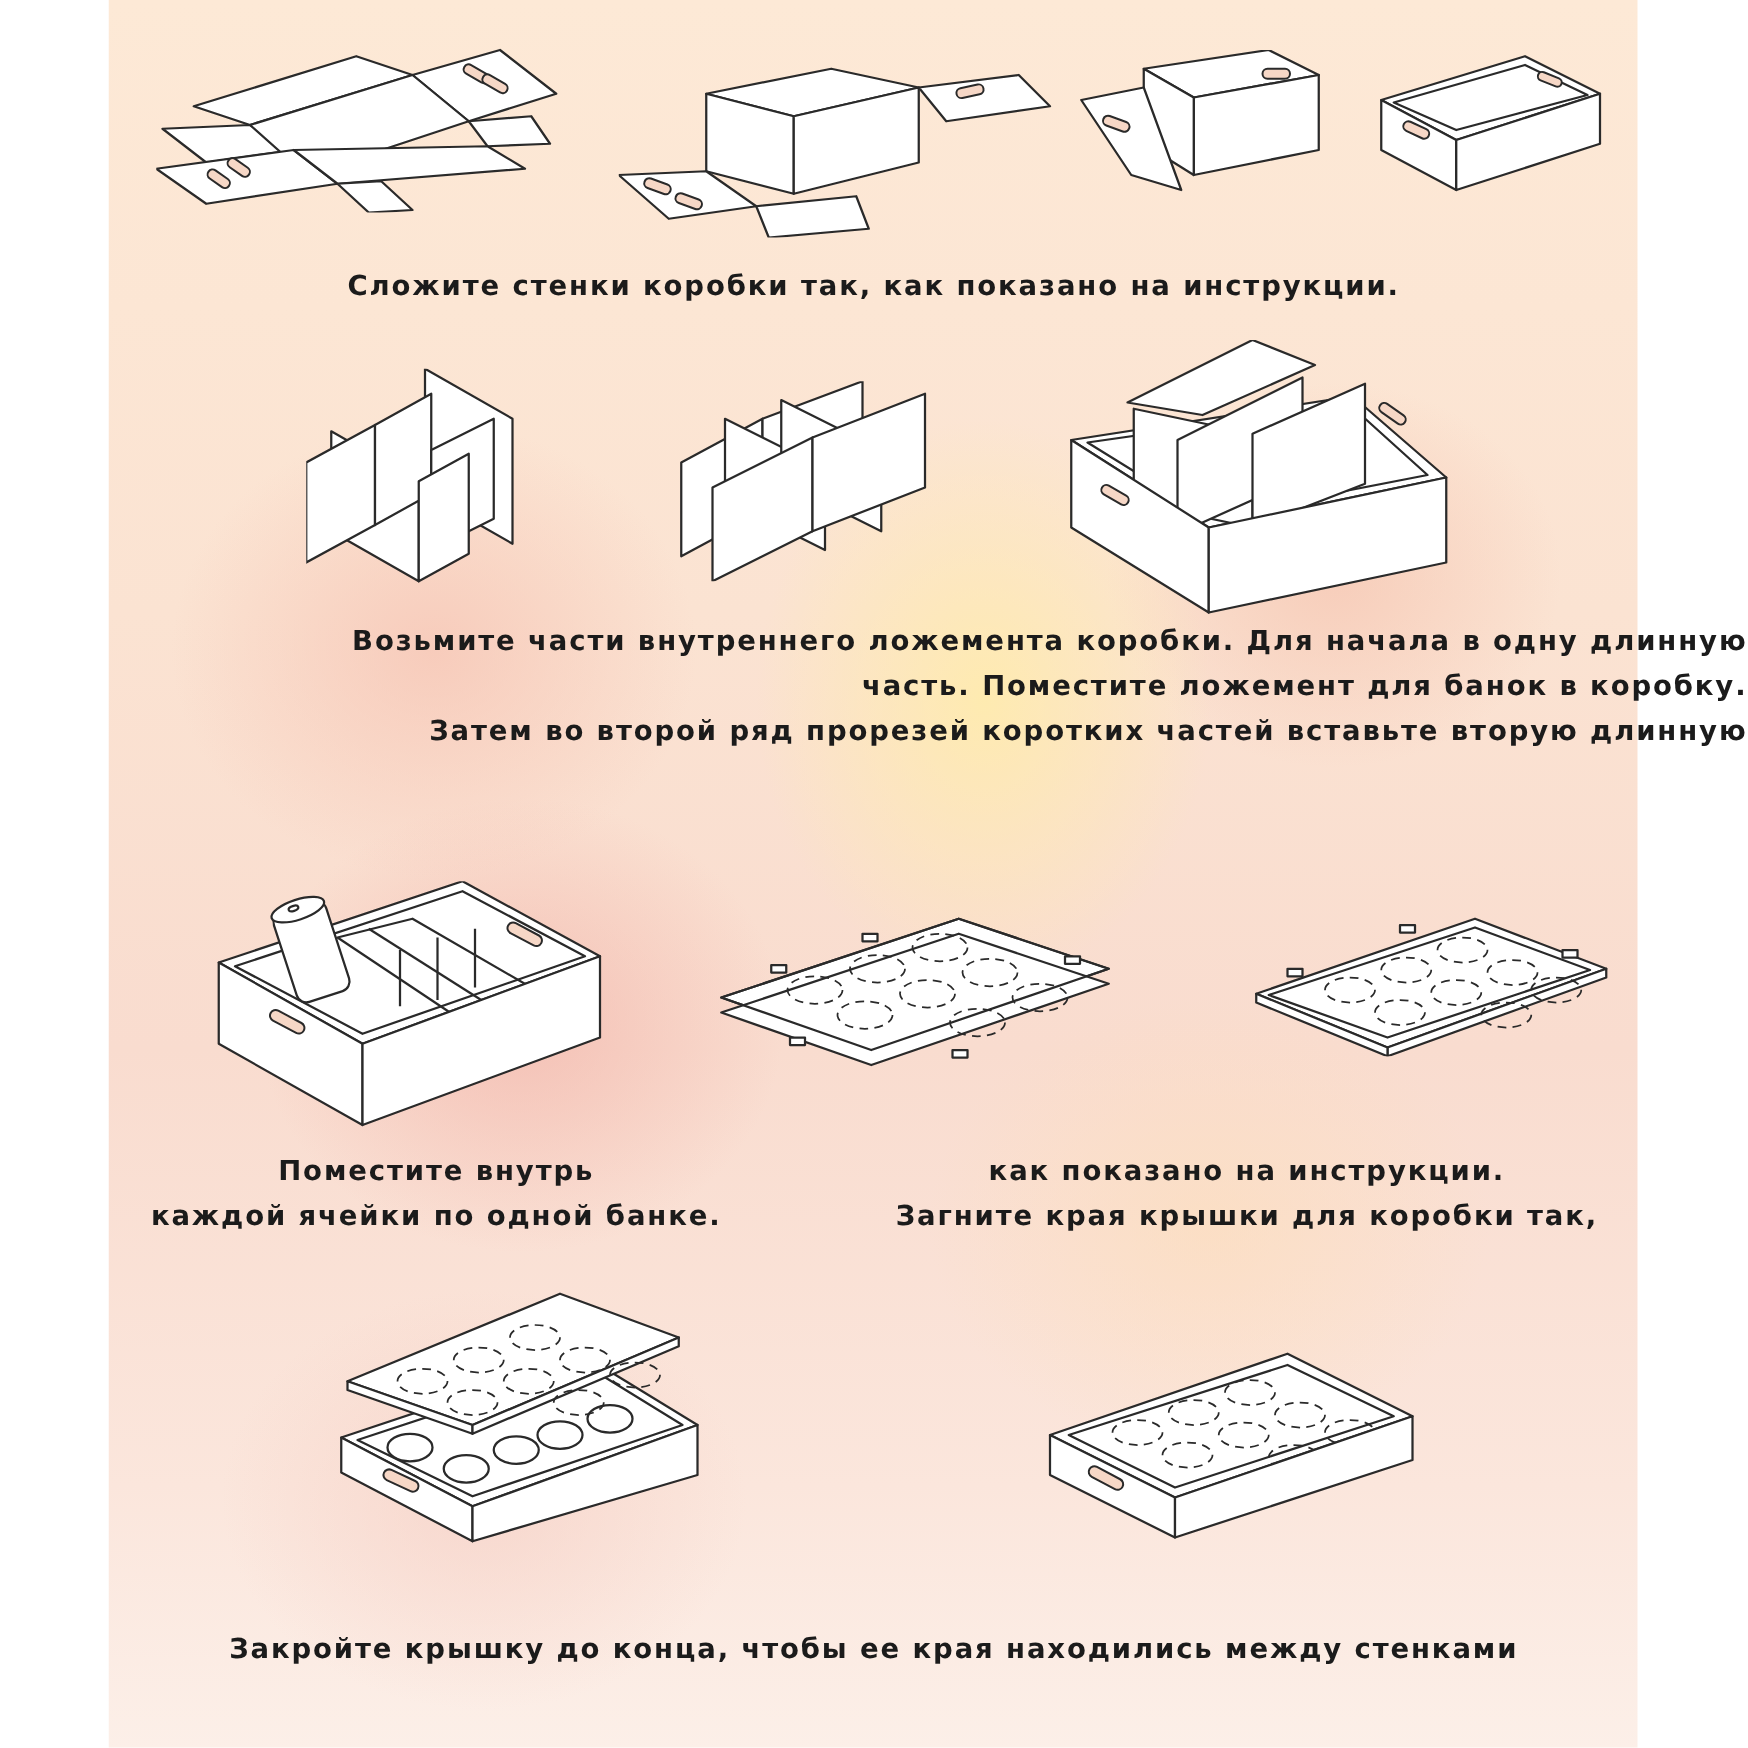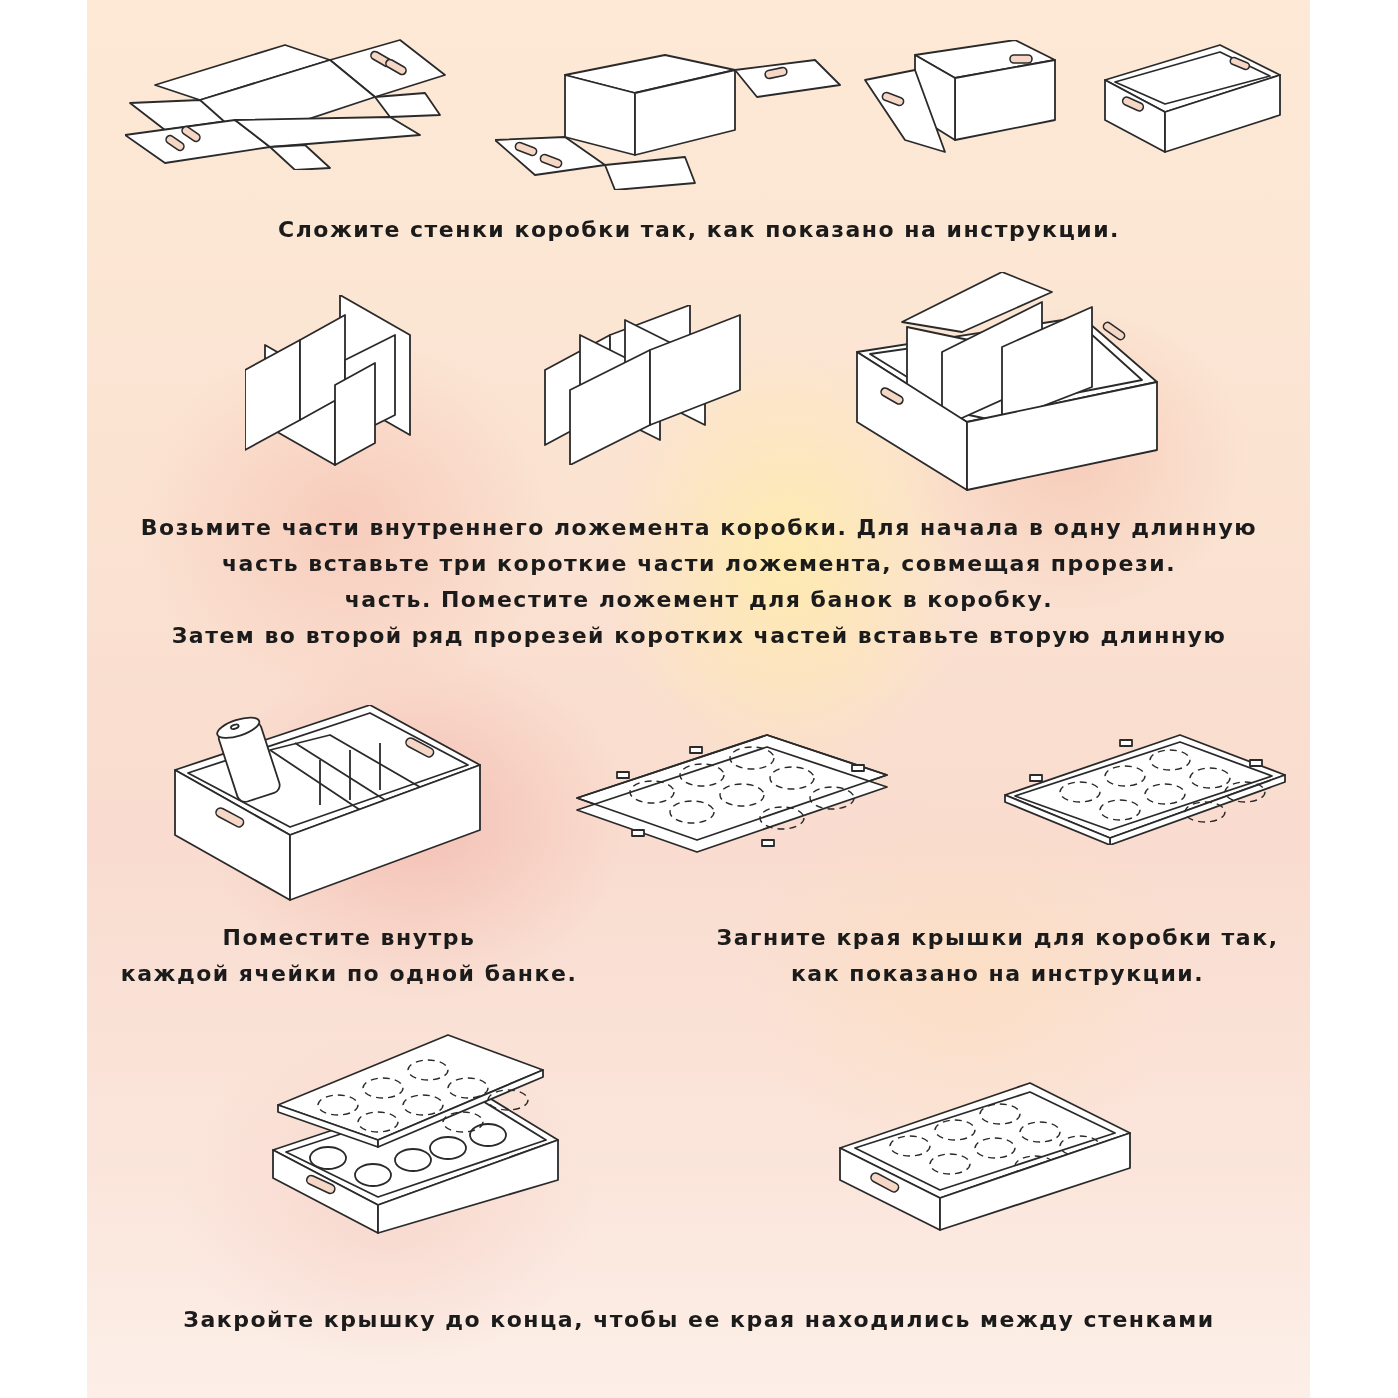--- a/index.html
+++ b/index.html
@@ -127,7 +127,7 @@
   </svg>
 </div>
 
-<div class="caption" style="top:510px;">
+<div class="caption" style="top:496px;text-align:right;">
   <div>Возьмите части внутреннего ложемента коробки. Для начала в одну длинную</div>
   <div>часть вставьте три короткие части ложемента, совмещая прорези.</div>
   <div>часть. Поместите ложемент для банок в коробку.</div>

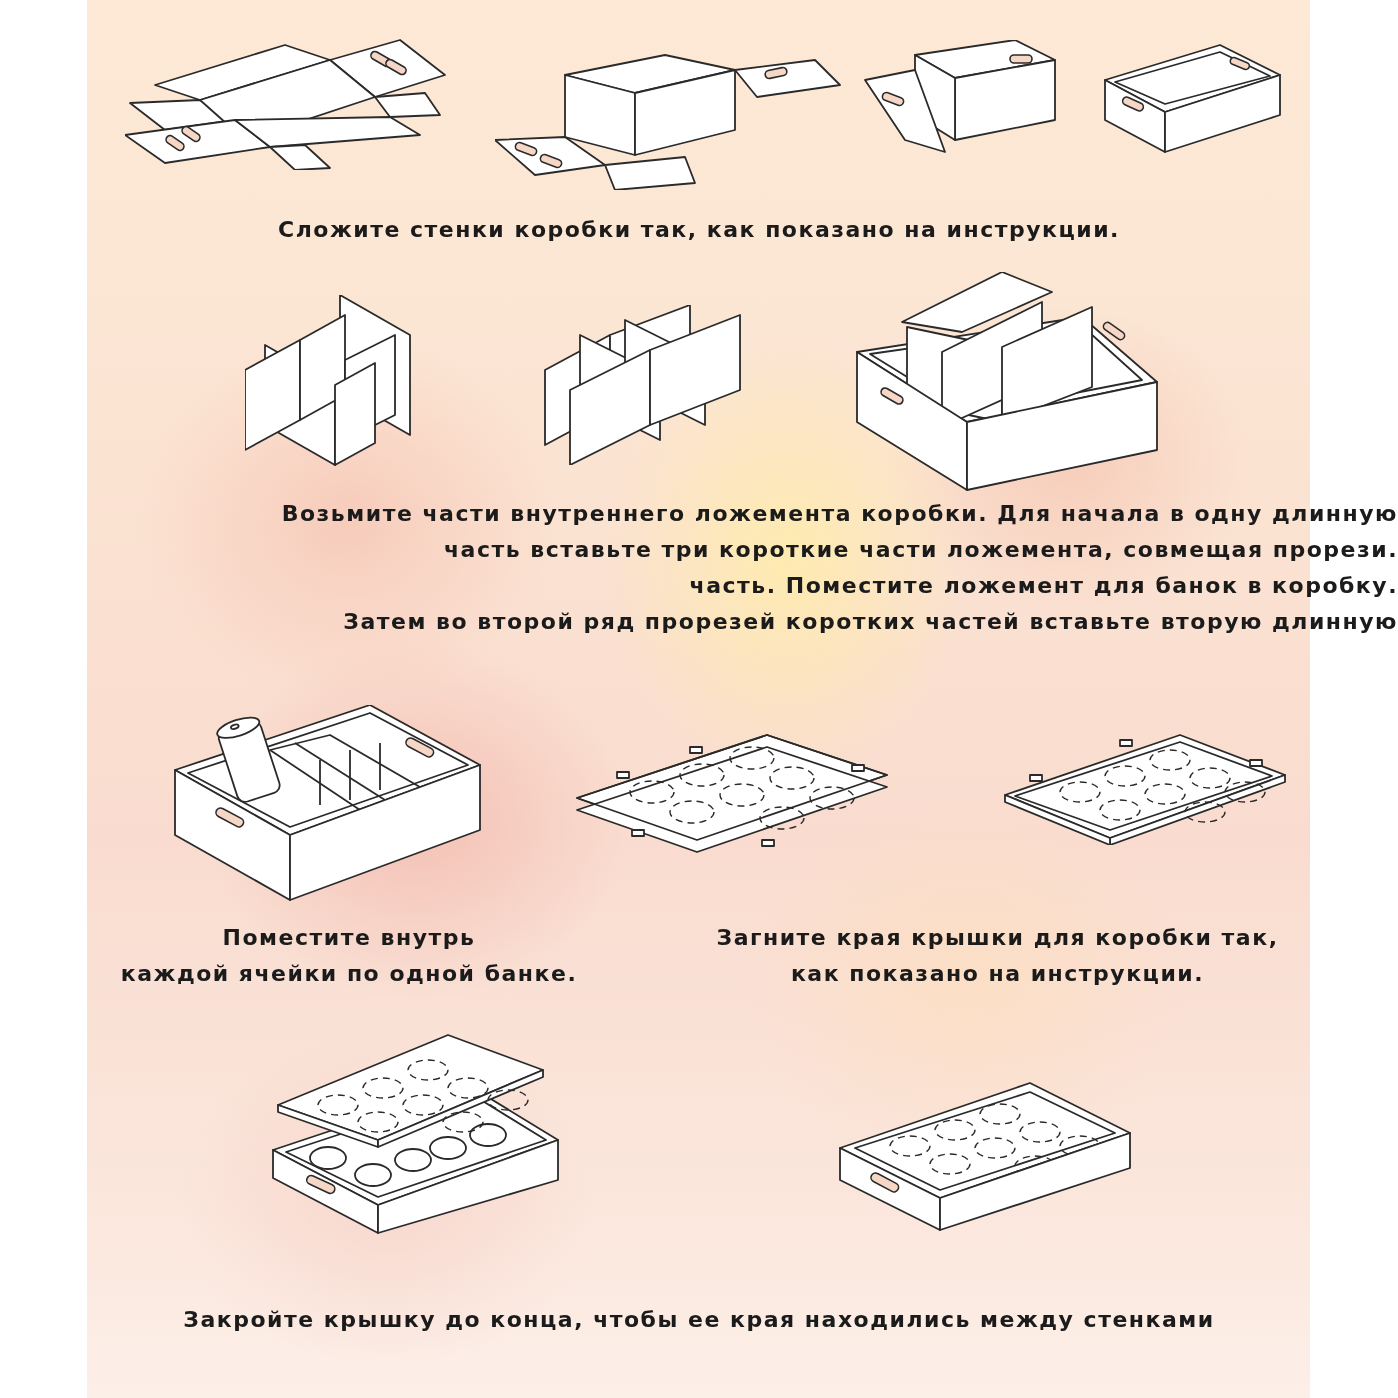--- a/index.html
+++ b/index.html
@@ -129,7 +129,6 @@
 
 <div class="caption" style="top:496px;text-align:right;">
   <div>Возьмите части внутреннего ложемента коробки. Для начала в одну длинную</div>
-  <div>часть вставьте три короткие части ложемента, совмещая прорези.</div>
   <div>часть. Поместите ложемент для банок в коробку.</div>
   <div>Затем во второй ряд прорезей коротких частей вставьте вторую длинную</div>
 </div>

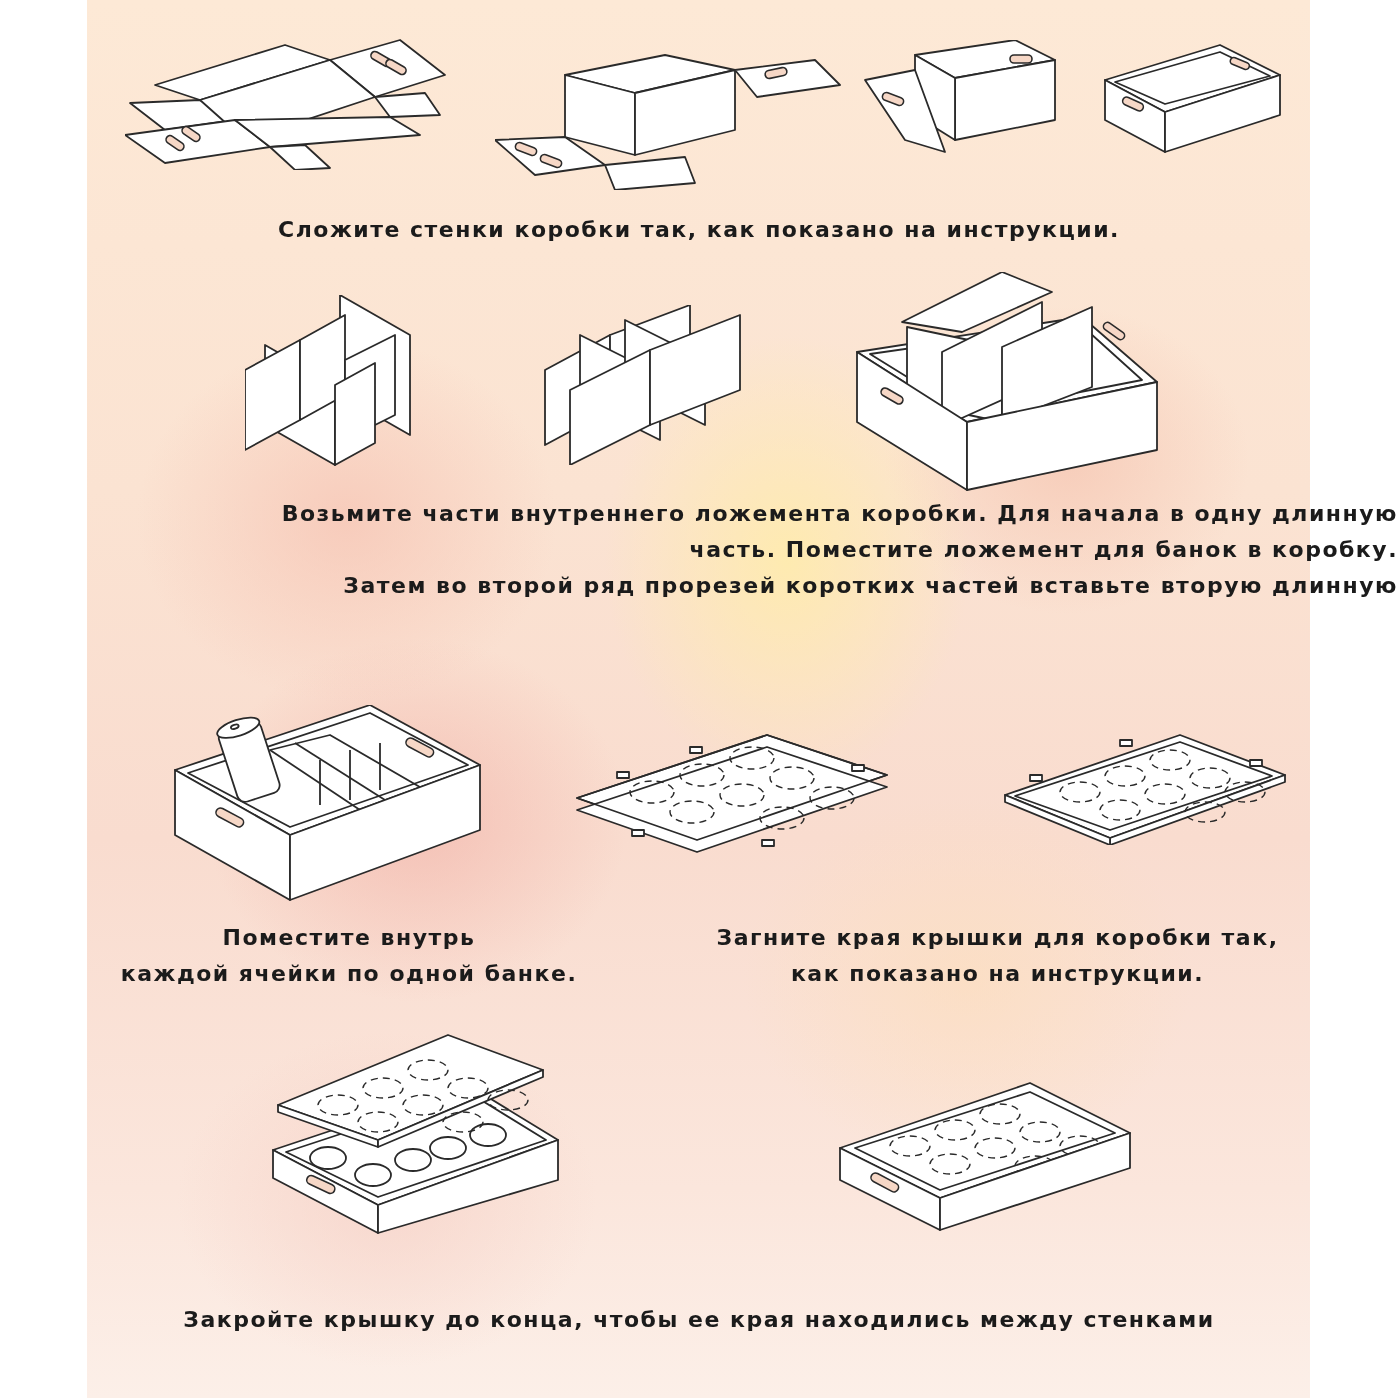--- a/index.html
+++ b/index.html
@@ -205,8 +205,8 @@
 </div>
 
 <div class="caption" style="top:920px;left:665px;width:665px;">
+  <div>как показано на инструкции.</div>
   <div>Загните края крышки для коробки так,</div>
-  <div>как показано на инструкции.</div>
 </div>
 
 <div class="illus" style="left:268px;top:1030px;">

